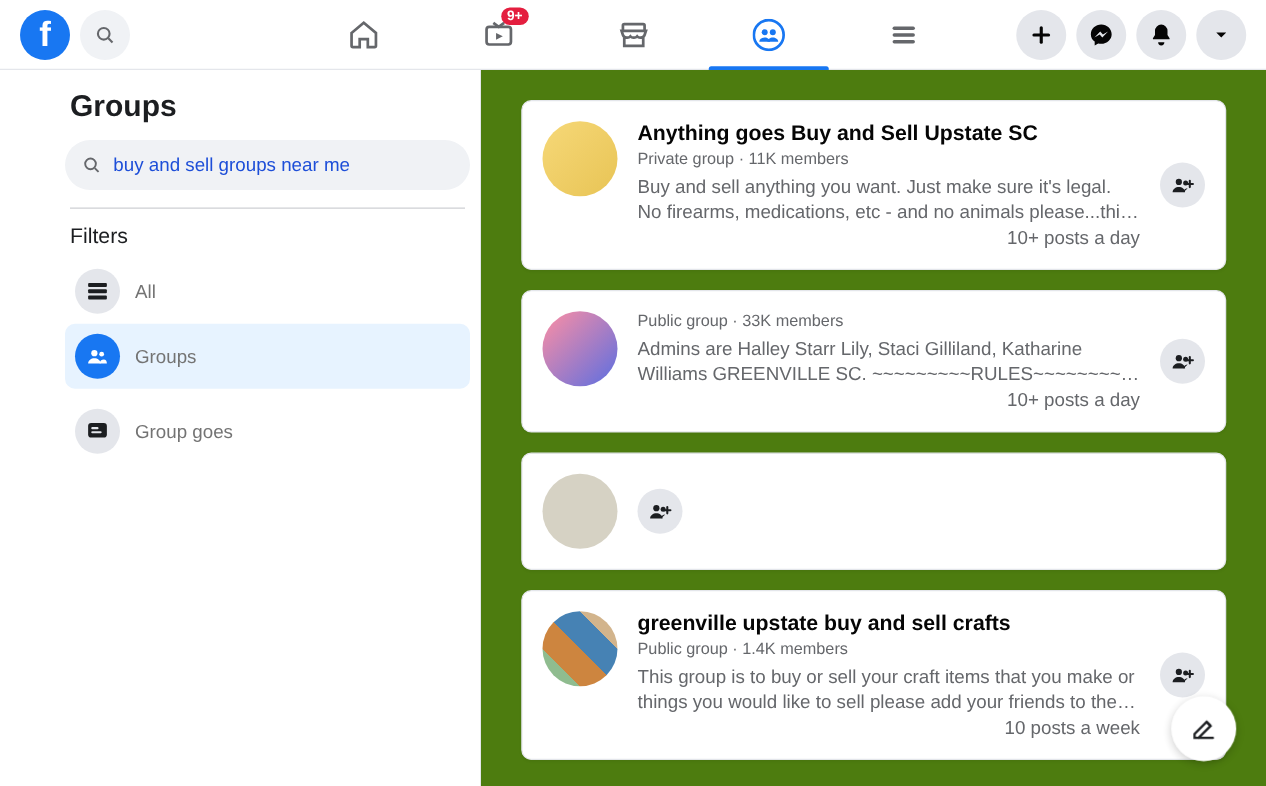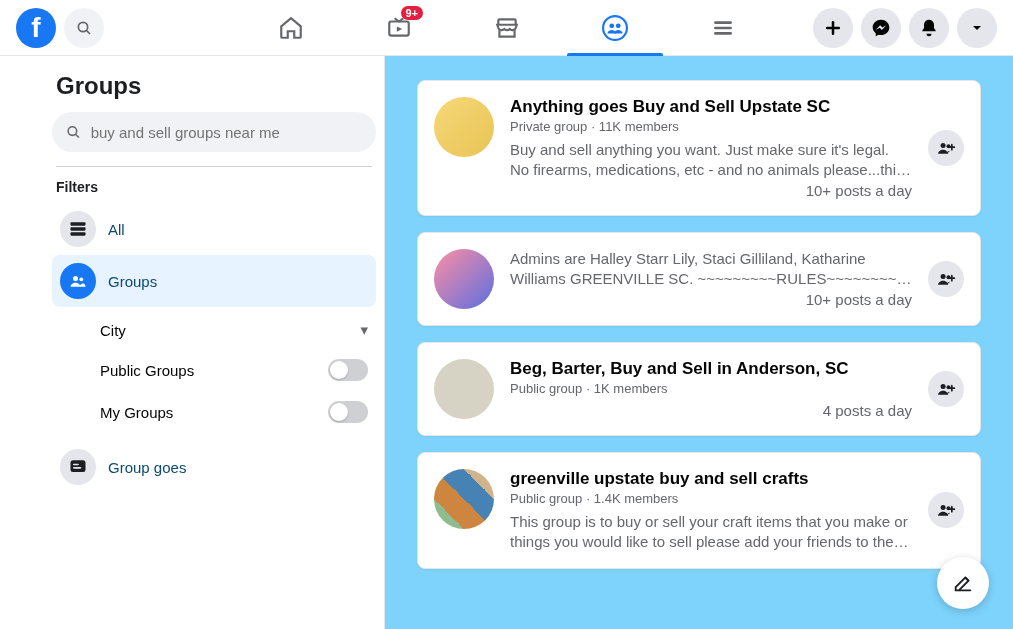--- a/index.html
+++ b/index.html
@@ -32,7 +32,7 @@
   .chev { color: #65676b; }
   .toggle { width: 40px; height: 22px; border-radius: 12px; background: #ced0d4; position: relative; cursor: pointer; }
   .toggle::after { content: ""; position: absolute; width: 18px; height: 18px; border-radius: 50%; background: #fff; top: 2px; left: 2px; box-shadow: 0 1px 2px rgba(0,0,0,.2); }
-  .main { flex: 1; padding: 24px 32px; overflow-y: auto; background: #7dd3fc; border-left: 1px solid #e4e6eb; }
+  .main { flex: 1; padding: 24px 32px; overflow-y: auto; background: #4d7c0f; border-left: 1px solid #e4e6eb; }
   .card { background: #fff; border: 1px solid #e4e6eb; border-radius: 8px; padding: 16px; margin-bottom: 16px; display: flex; gap: 16px; box-shadow: 0 1px 2px rgba(0,0,0,.05); }
   .avatar { width: 60px; height: 60px; border-radius: 50%; flex-shrink: 0; display: flex; align-items: center; justify-content: center; font-size: 10px; text-align: center; overflow: hidden; }
   .card-body { flex: 1; min-width: 0; }

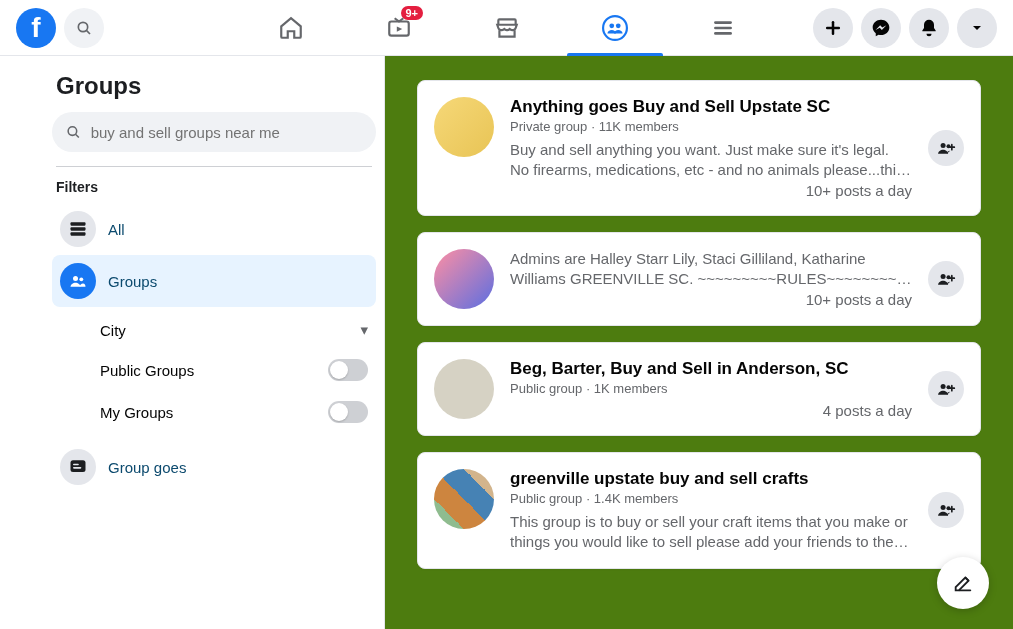--- a/index.html
+++ b/index.html
@@ -19,7 +19,7 @@
   .sidebar { width: 348px; padding: 16px 8px 0 16px; overflow-y: auto; margin-left: 36px; }
   .page-title { font-size: 24px; font-weight: bold; margin-bottom: 12px; padding: 0 4px; }
   .search-box { background: #f0f2f5; border-radius: 50px; height: 40px; display: flex; align-items: center; padding: 0 14px; gap: 10px; margin-bottom: 14px; }
-  .search-box input { border: none; background: transparent; outline: none; font-size: 15px; width: 100%; color: #737373; }
+  .search-box input { border: none; background: transparent; outline: none; font-size: 15px; width: 100%; color: #1d4ed8; }
   .divider { height: 1px; background: #ced0d4; margin: 0 4px 12px; }
   .filters-title { font-weight: 700; font-size: 14px; padding: 0 4px 8px; }
   .filter-row { display: flex; align-items: center; gap: 12px; padding: 8px; border-radius: 8px; cursor: pointer; }

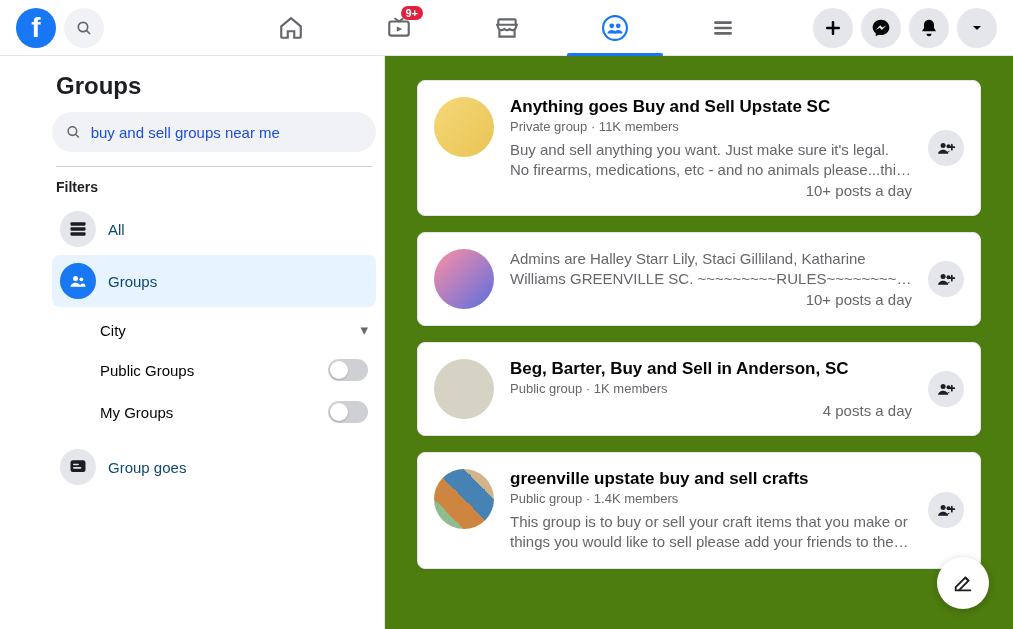--- a/index.html
+++ b/index.html
@@ -21,7 +21,7 @@
   .search-box { background: #f0f2f5; border-radius: 50px; height: 40px; display: flex; align-items: center; padding: 0 14px; gap: 10px; margin-bottom: 14px; }
   .search-box input { border: none; background: transparent; outline: none; font-size: 15px; width: 100%; color: #1d4ed8; }
   .divider { height: 1px; background: #ced0d4; margin: 0 4px 12px; }
-  .filters-title { font-weight: 700; font-size: 14px; padding: 0 4px 8px; }
+  .filters-title { font-weight: 400; font-size: 17px; padding: 0 4px 8px; }
   .filter-row { display: flex; align-items: center; gap: 12px; padding: 8px; border-radius: 8px; cursor: pointer; }
   .filter-row.active { background: #e7f3ff; }
   .filter-icon { width: 36px; height: 36px; border-radius: 50%; background: #e4e6eb; display: flex; align-items: center; justify-content: center; flex-shrink: 0; color: #1c1e21; }

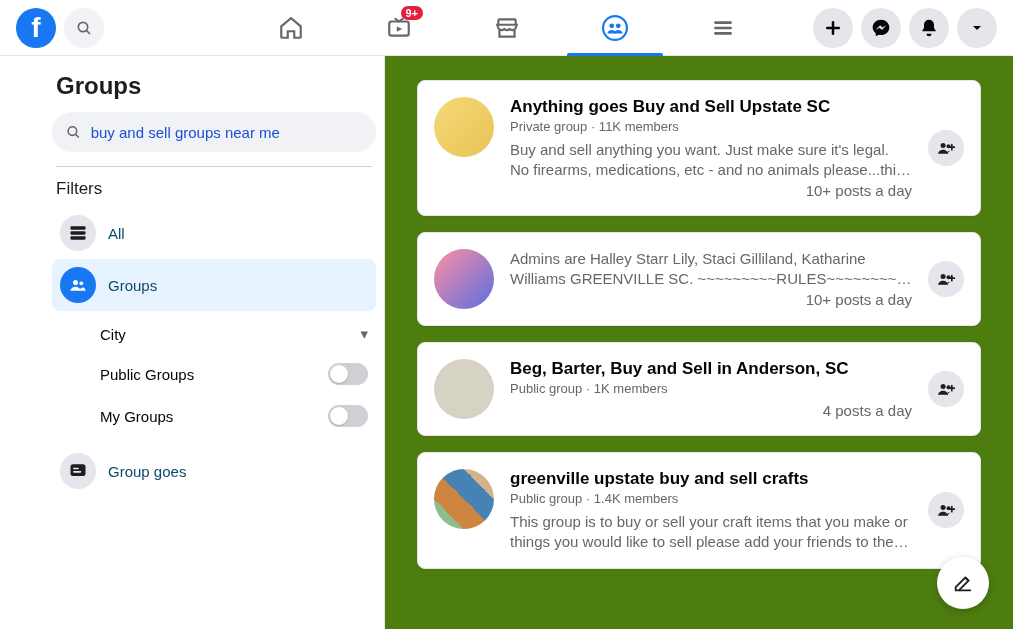--- a/index.html
+++ b/index.html
@@ -26,7 +26,7 @@
   .filter-row.active { background: #e7f3ff; }
   .filter-icon { width: 36px; height: 36px; border-radius: 50%; background: #e4e6eb; display: flex; align-items: center; justify-content: center; flex-shrink: 0; color: #1c1e21; }
   .filter-row.active .filter-icon { background: #1877f2; color: #fff; }
-  .filter-label { font-size: 15px; color: #0c4a6e; font-weight: 500; }
+  .filter-label { font-size: 15px; color: #737373; font-weight: 500; }
   .sub-filters { padding-left: 48px; margin-top: 4px; }
   .sub-row { display: flex; align-items: center; justify-content: space-between; padding: 10px 8px 10px 0; cursor: pointer; font-size: 15px; color: #050505; }
   .chev { color: #65676b; }

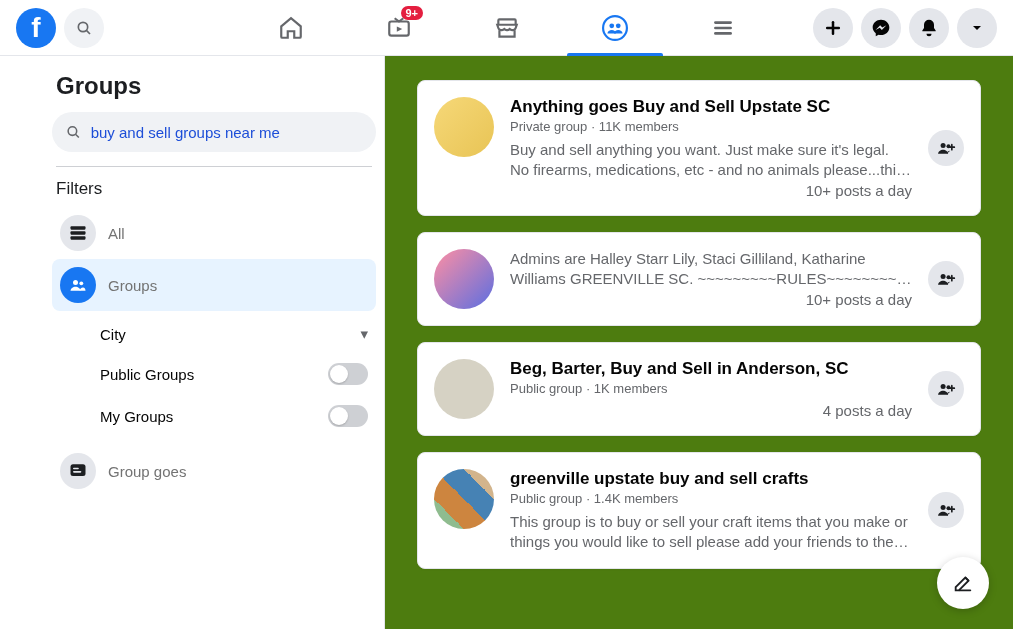--- a/index.html
+++ b/index.html
@@ -205,6 +205,7 @@
       <div class="card">
     <div class="avatar" style="background:linear-gradient(135deg,#ff8fa3,#5b6ee1)"></div>
     <div class="card-body">
+      <div class="card-meta">Public group · 33K members</div>
       <div class="card-desc">Admins are Halley Starr Lily, Staci Gilliland, Katharine Williams GREENVILLE SC. ~~~~~~~~~RULES~~~~~~~~ 1)Do not repost the same thing...</div>
       <div class="card-activity">10+ posts a day</div>
     </div>

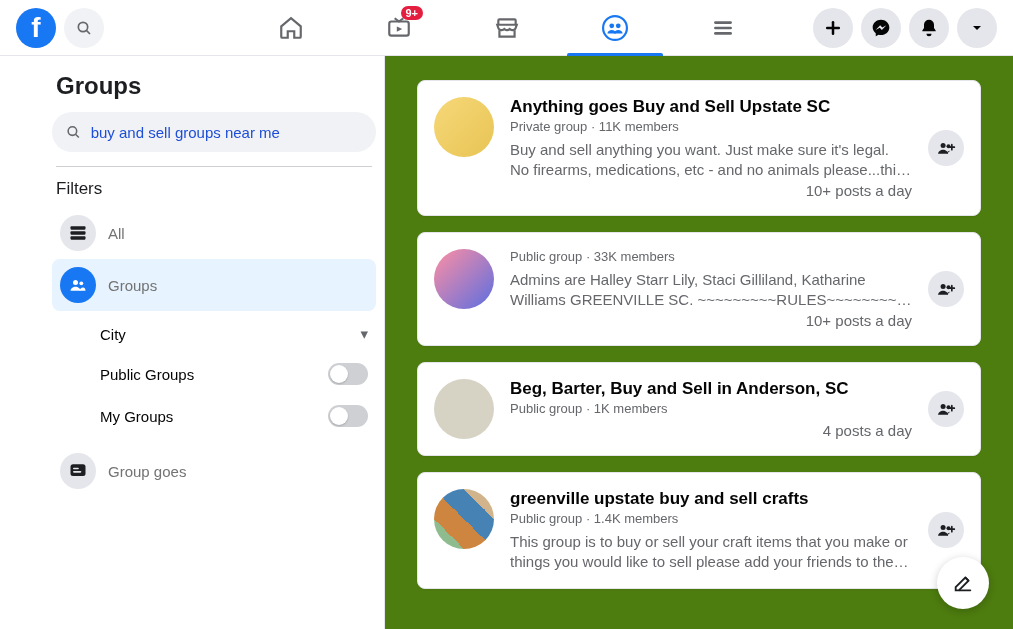--- a/index.html
+++ b/index.html
@@ -156,20 +156,6 @@
       <span class="filter-label">Groups</span>
     </div>
 
-    <div class="sub-filters">
-      <div class="sub-row">
-        <span>City</span>
-        <span class="chev">▾</span>
-      </div>
-      <div class="sub-row">
-        <span>Public Groups</span>
-        <div class="toggle"></div>
-      </div>
-      <div class="sub-row">
-        <span>My Groups</span>
-        <div class="toggle"></div>
-      </div>
-    </div>
 
     <div class="filter-row" style="margin-top:8px">
       <div class="filter-icon">

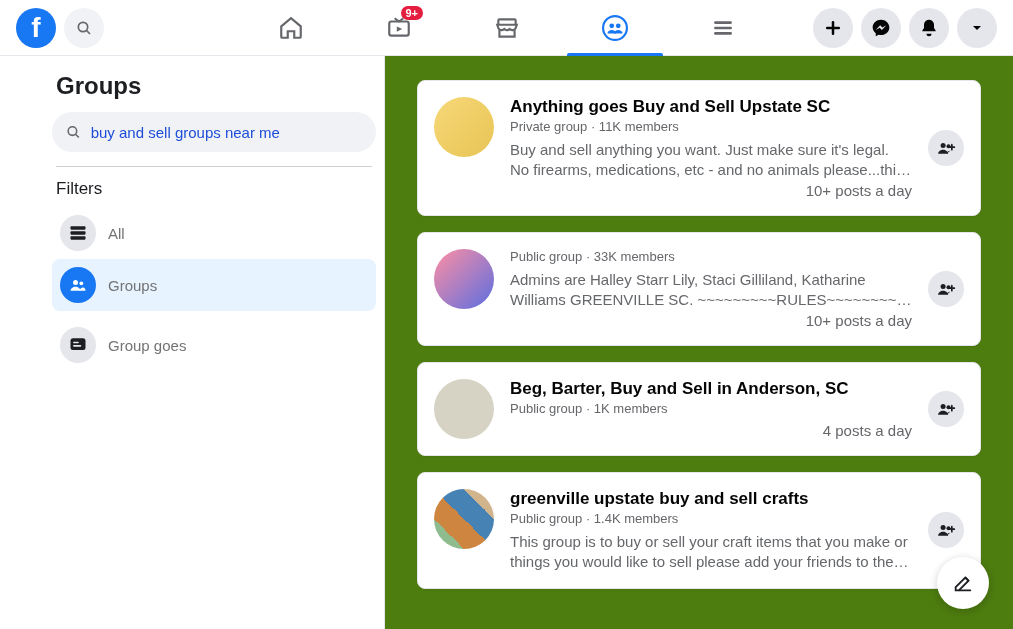--- a/index.html
+++ b/index.html
@@ -207,12 +207,6 @@
       </div>
       <div class="card">
     <div class="avatar" style="background:#d6d2c4"></div>
-    <div class="card-body">
-      <div class="card-title">Beg, Barter, Buy and Sell in Anderson, SC</div>
-      <div class="card-meta">Public group · 1K members</div>
-
-      <div class="card-activity">4 posts a day</div>
-    </div>
     <div class="join-btn">
       <svg width="20" height="20" viewBox="0 0 24 24" fill="currentColor">
             <circle cx="8.5" cy="9" r="3"></circle>

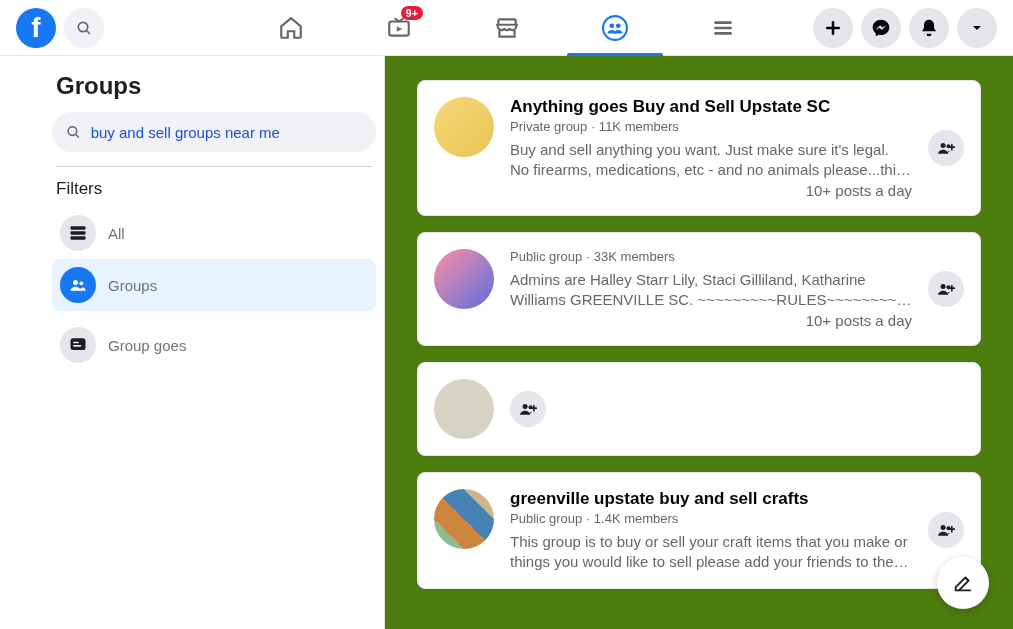--- a/index.html
+++ b/index.html
@@ -223,6 +223,7 @@
       <div class="card-title">greenville upstate buy and sell crafts</div>
       <div class="card-meta">Public group · 1.4K members</div>
       <div class="card-desc">This group is to buy or sell your craft items that you make or things you would like to sell please add your friends to the group please meet in a...</div>
+      <div class="card-activity">10 posts a week</div>
     </div>
     <div class="join-btn">
       <svg width="20" height="20" viewBox="0 0 24 24" fill="currentColor">

